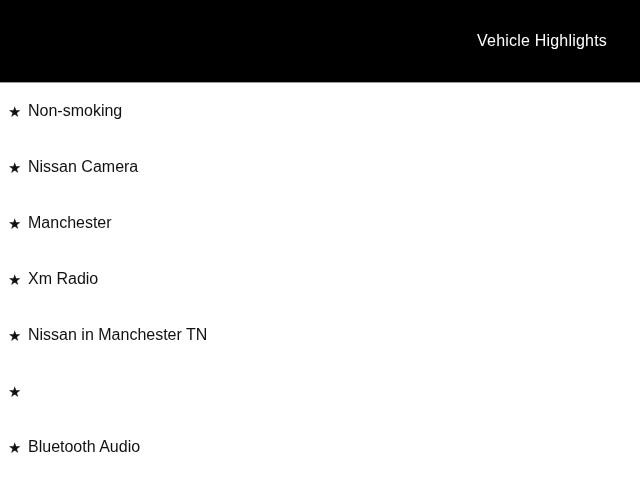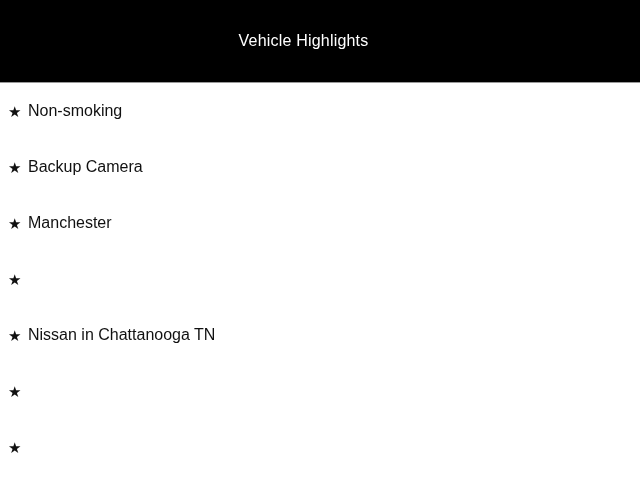--- a/index.html
+++ b/index.html
@@ -22,7 +22,7 @@
     border-bottom: 1px solid #999999;
     display: flex;
     align-items: center;
-    justify-content: center;
+    justify-content: flex-end;
     padding-right: 33px;
   }
   .topbar .title {

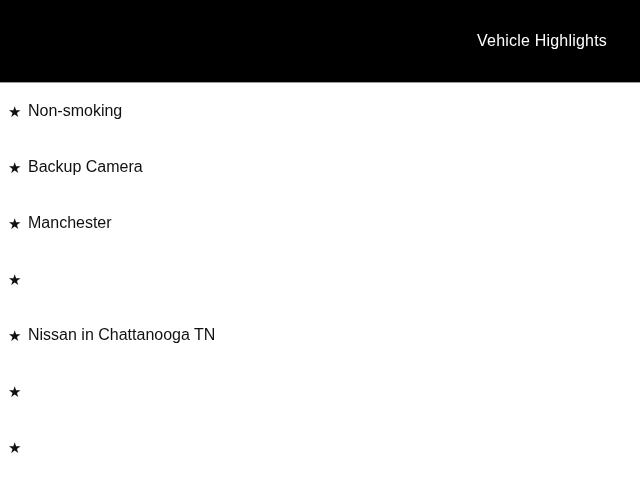--- a/index.html
+++ b/index.html
@@ -73,7 +73,7 @@
 
     <div class="row">
       <span class="star">★</span>
-      <span class="label">Backup Camera</span>
+      <span class="label">Nissan Camera</span>
     </div>
 
     <div class="row">

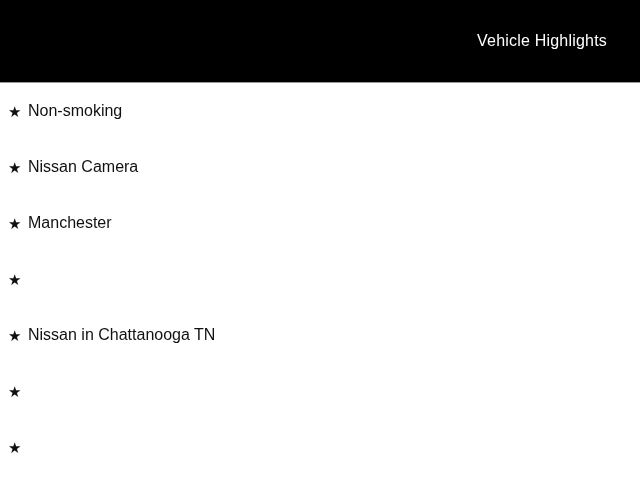--- a/index.html
+++ b/index.html
@@ -83,6 +83,7 @@
 
     <div class="row">
       <span class="star">★</span>
+      <span class="label">Xm Radio</span>
     </div>
 
     <div class="row">

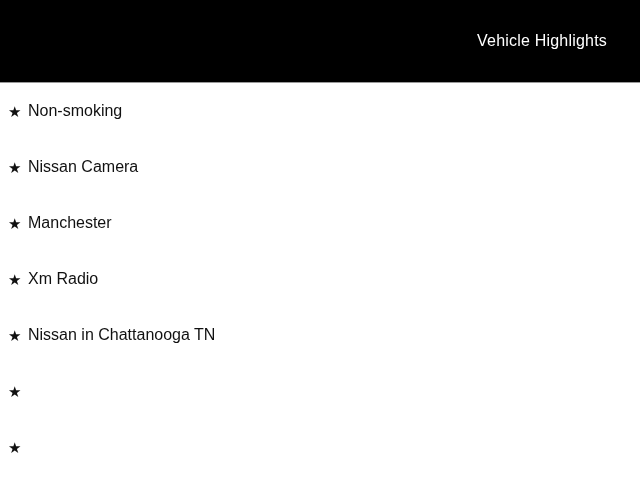--- a/index.html
+++ b/index.html
@@ -88,7 +88,7 @@
 
     <div class="row">
       <span class="star">★</span>
-      <span class="label">Nissan in Chattanooga TN</span>
+      <span class="label">Nissan in Manchester TN</span>
     </div>
 
     <div class="row">

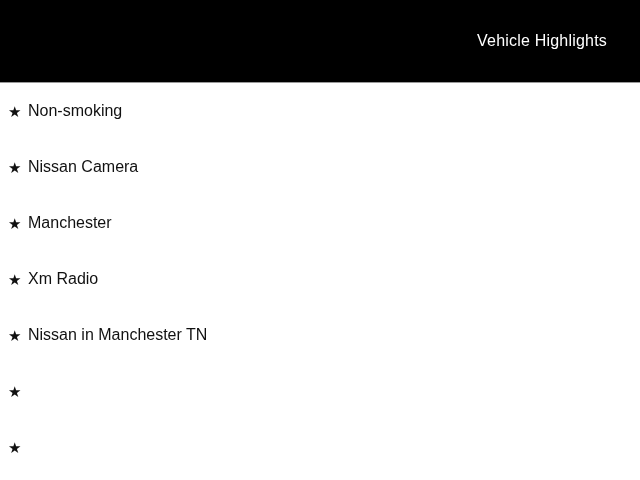--- a/index.html
+++ b/index.html
@@ -97,6 +97,7 @@
 
     <div class="row">
       <span class="star">★</span>
+      <span class="label">Bluetooth Audio</span>
     </div>
 
   </main>

